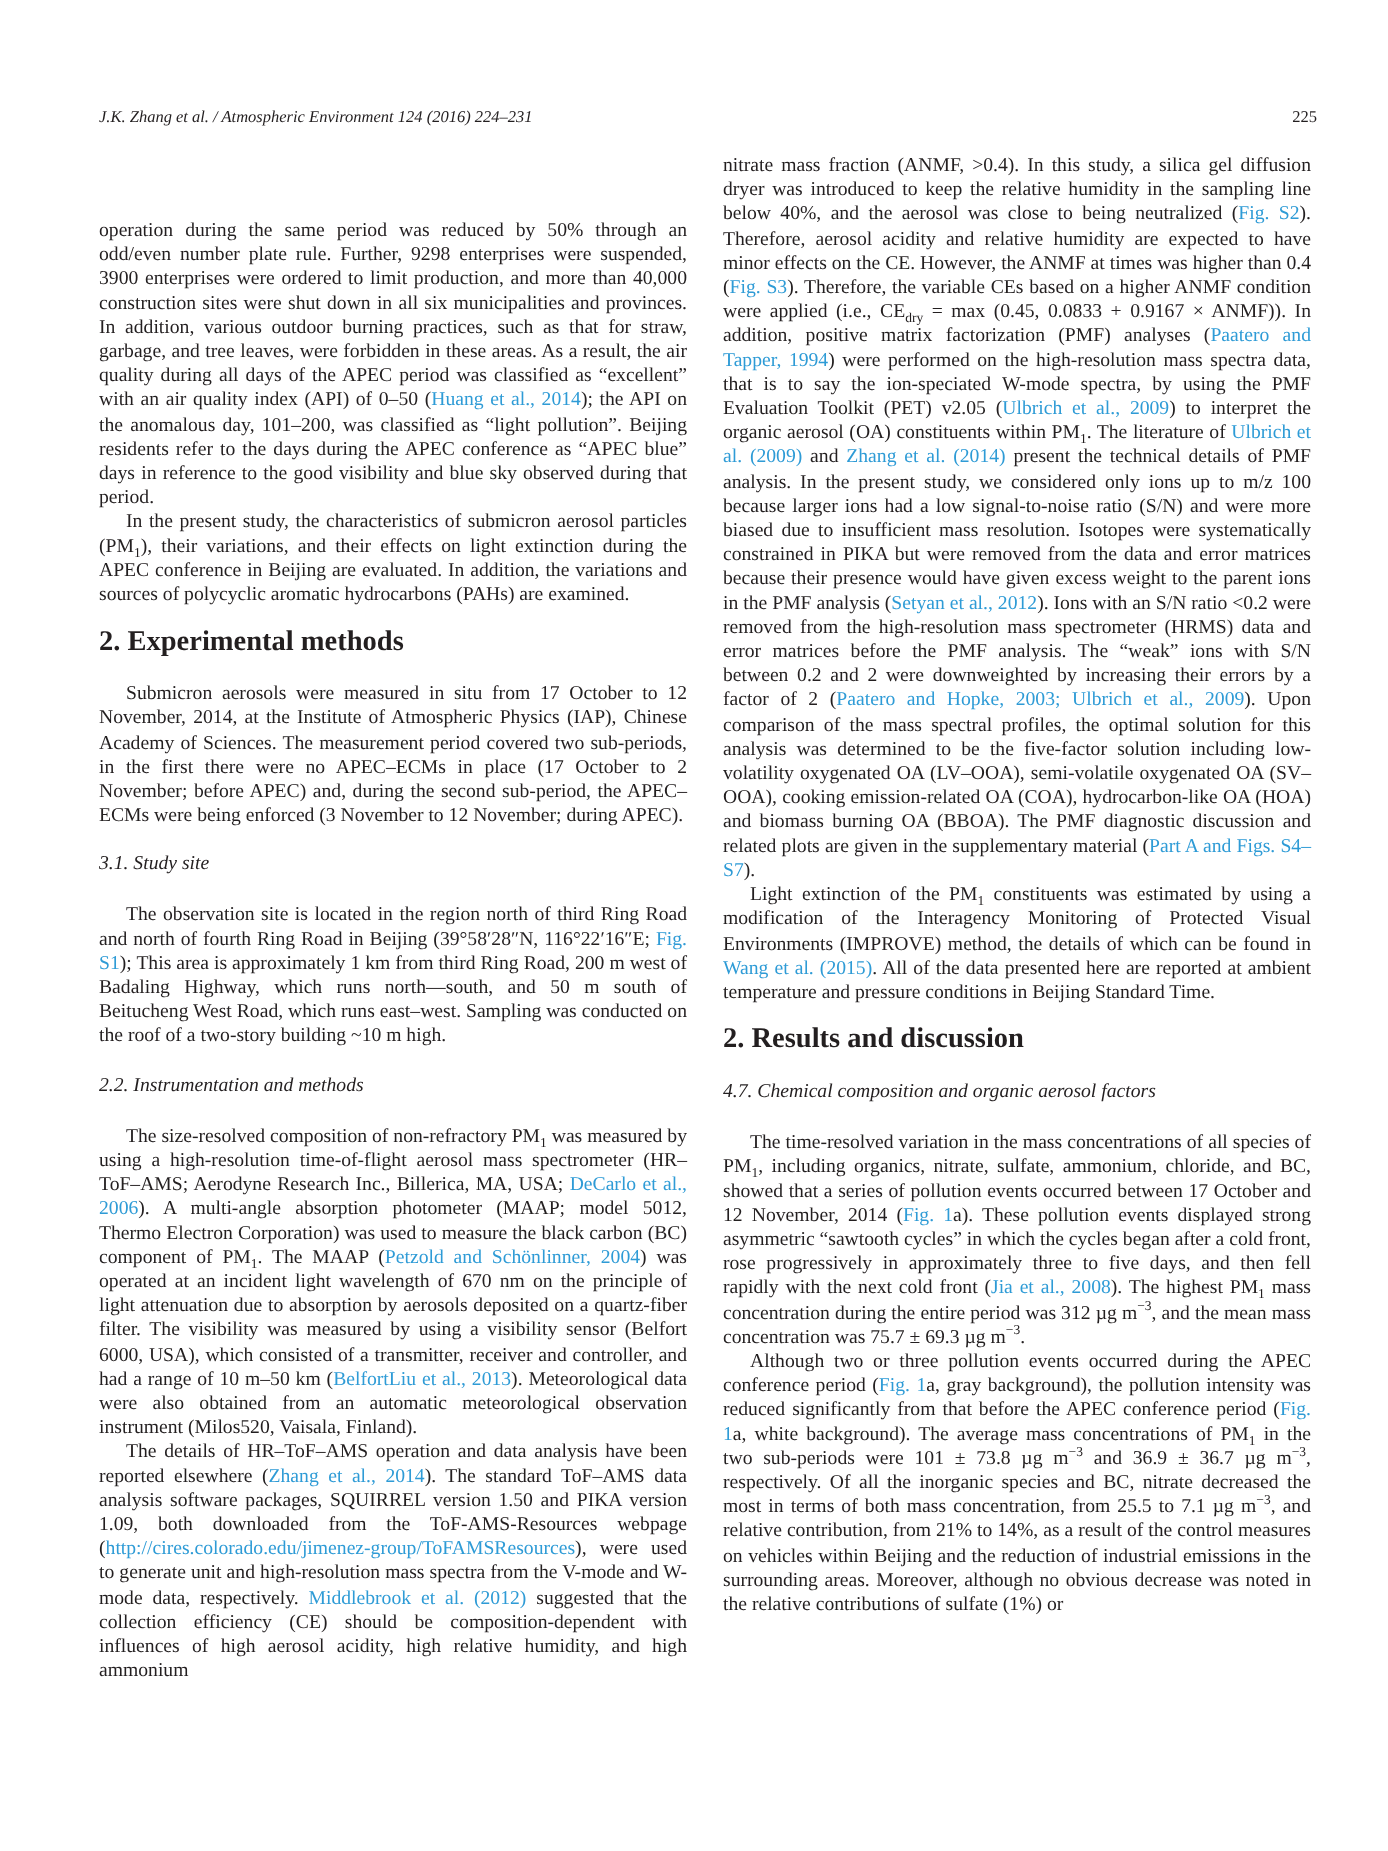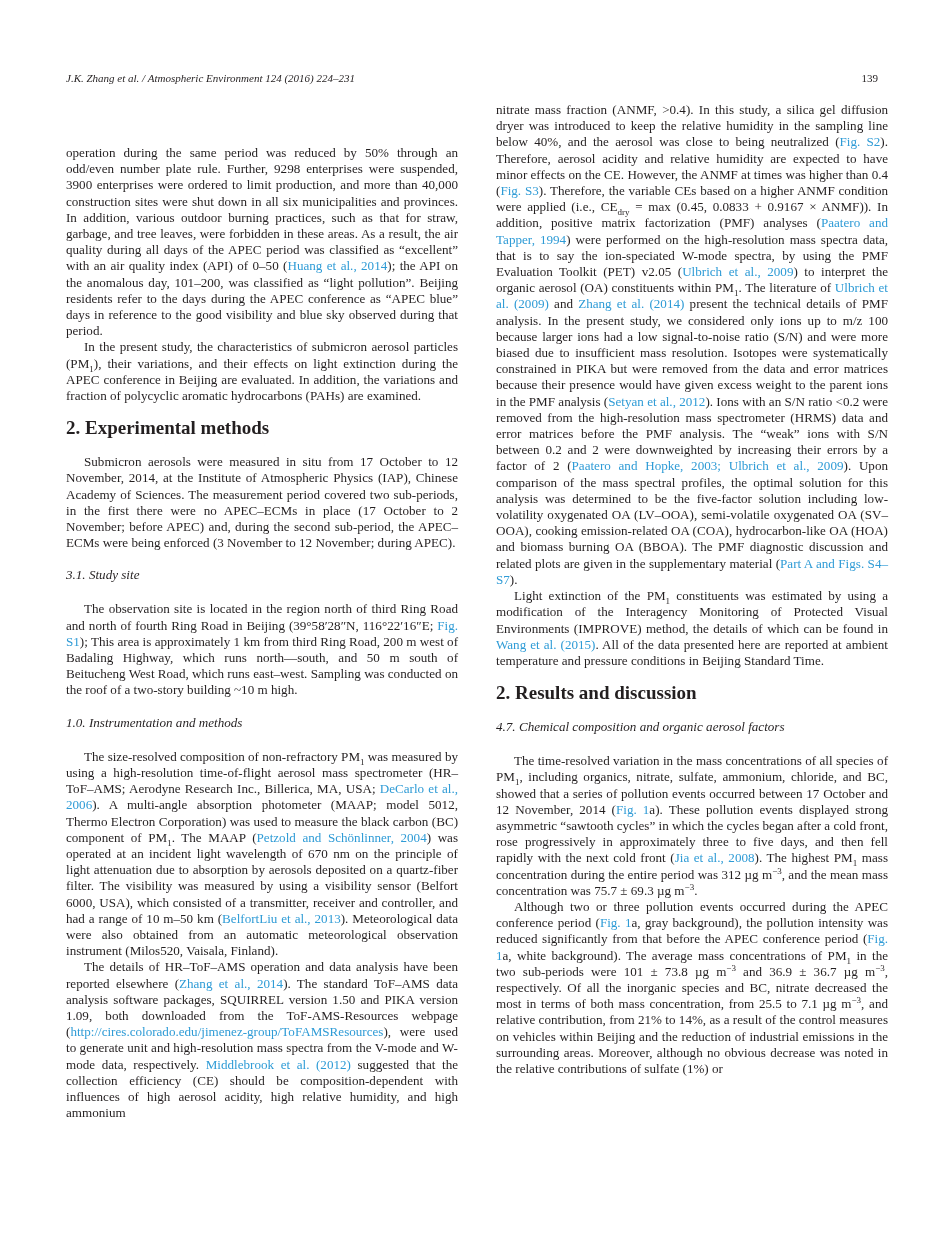--- a/index.html
+++ b/index.html
@@ -22,7 +22,7 @@
 
 <div class="header">
   <span class="running">J.K. Zhang et al. / Atmospheric Environment 124 (2016) 224–231</span>
-  <span class="pageno">139</span>
+  <span class="pageno">225</span>
 </div>
 
 <div class="col left">

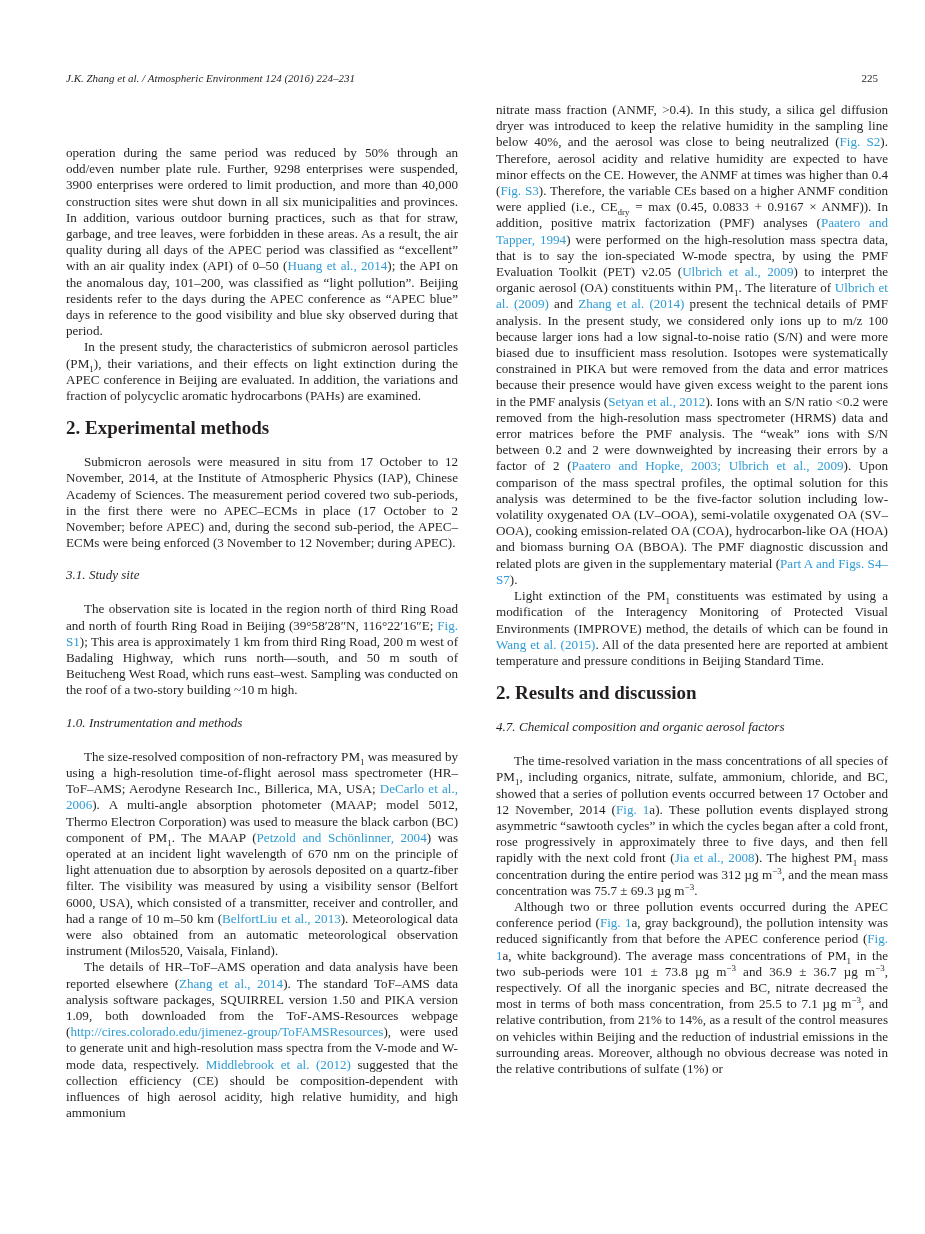--- a/index.html
+++ b/index.html
@@ -9,7 +9,7 @@
   .header .pageno { position:absolute; right:0; top:0; }
   .col { position:absolute; top:102px; width:392px; font-size:13.1px; line-height:16.2px; text-align:justify; hyphens:manual; }
   .col.left { left:66px;margin-top:43px; }
-  .col.right { left:496px; }
+  .col.right { left:482px; }
   p { margin:0; text-indent:18px; }
   p.noind { text-indent:0; }
   h2 { font-size:19px; font-weight:bold; margin:16px 0 18px 0; line-height:16px; }

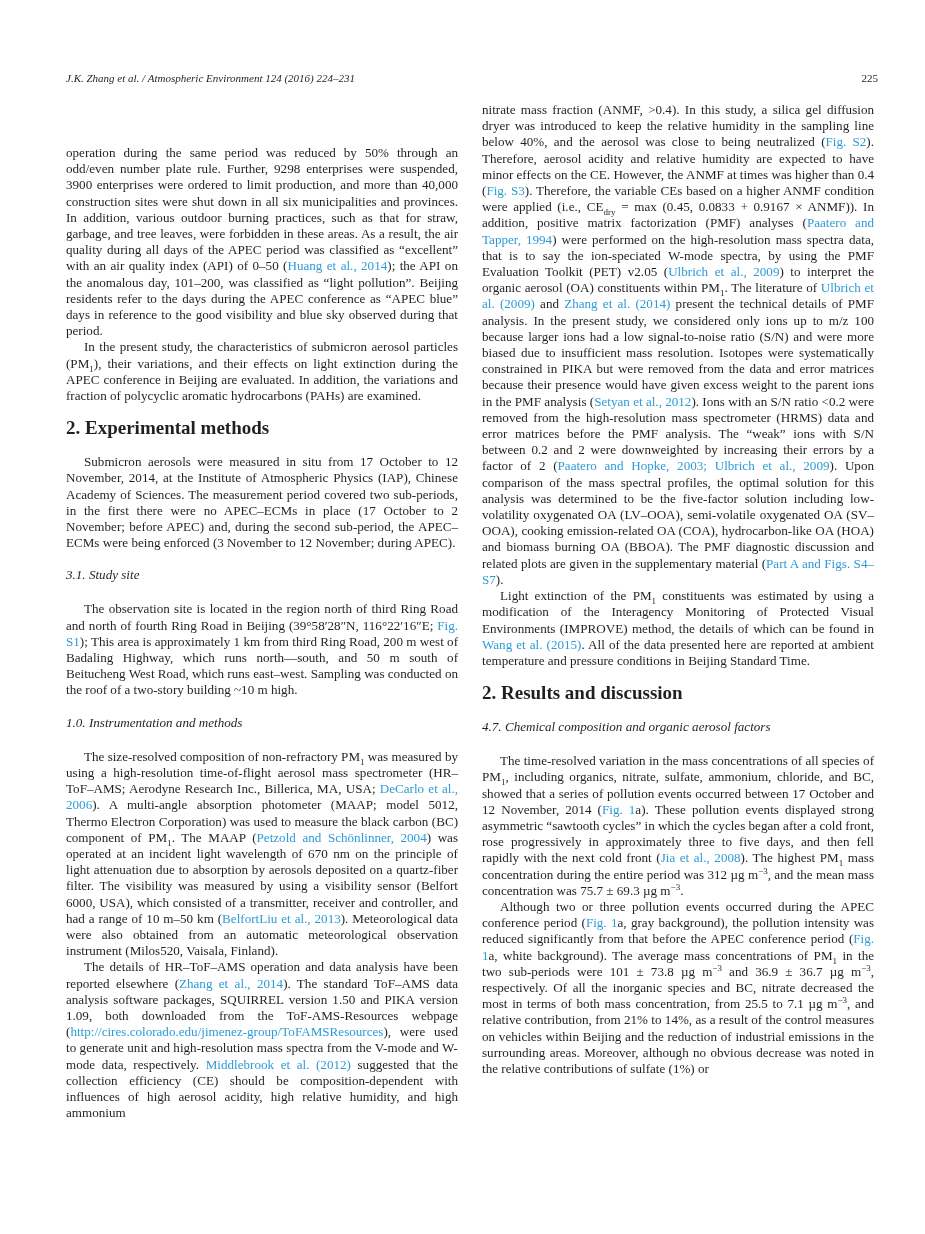--- a/index.html
+++ b/index.html
@@ -27,7 +27,7 @@
 
 <div class="col left">
   <p class="noind"><span>operation during the same period was reduced by 50% through an odd/even number plate rule. Further, 9298 enterprises were suspended, 3900 enterprises were ordered to limit production, and more than 40,000 construction sites were shut down in all six municipalities and provinces. In addition, various outdoor burning practices, such as that for straw, garbage, and tree leaves, were forbidden in these areas. As a result, the air quality during all days of the APEC period was classified as “excellent” with an air quality index (API) of 0–50 (</span><span class="lnk" style="color: rgb(46, 155, 214);">Huang et al., 2014</span><span>); the API on the anomalous day, 101–200, was classified as “light pollution”. Beijing residents refer to the days during the APEC conference as “APEC blue” days in reference to the good visibility and blue sky observed during that period.</span></p>
-  <p><span>In the present study, the characteristics of submicron aerosol particles (PM</span><sub>1</sub><span>), their variations, and their effects on light extinction during the APEC conference in Beijing are evaluated. In addition, the variations and fraction of polycyclic aromatic hydrocarbons (PAHs) are examined.</span></p>
+  <p><span>In the present study, the characteristics of submicron aerosol particles (PM</span><sub>1</sub><span>), their variations, and their effects on light extinction during the APEC conference in Beijing are evaluated. In addition, the variations and sources of polycyclic aromatic hydrocarbons (PAHs) are examined.</span></p>
 
   <h2>2.  Experimental methods</h2>
   <p>Submicron aerosols were measured in situ from 17 October to 12 November, 2014, at the Institute of Atmospheric Physics (IAP), Chinese Academy of Sciences. The measurement period covered two sub-periods, in the first there were no APEC–ECMs in place (17 October to 2 November; before APEC) and, during the second sub-period, the APEC–ECMs were being enforced (3 November to 12 November; during APEC).</p>

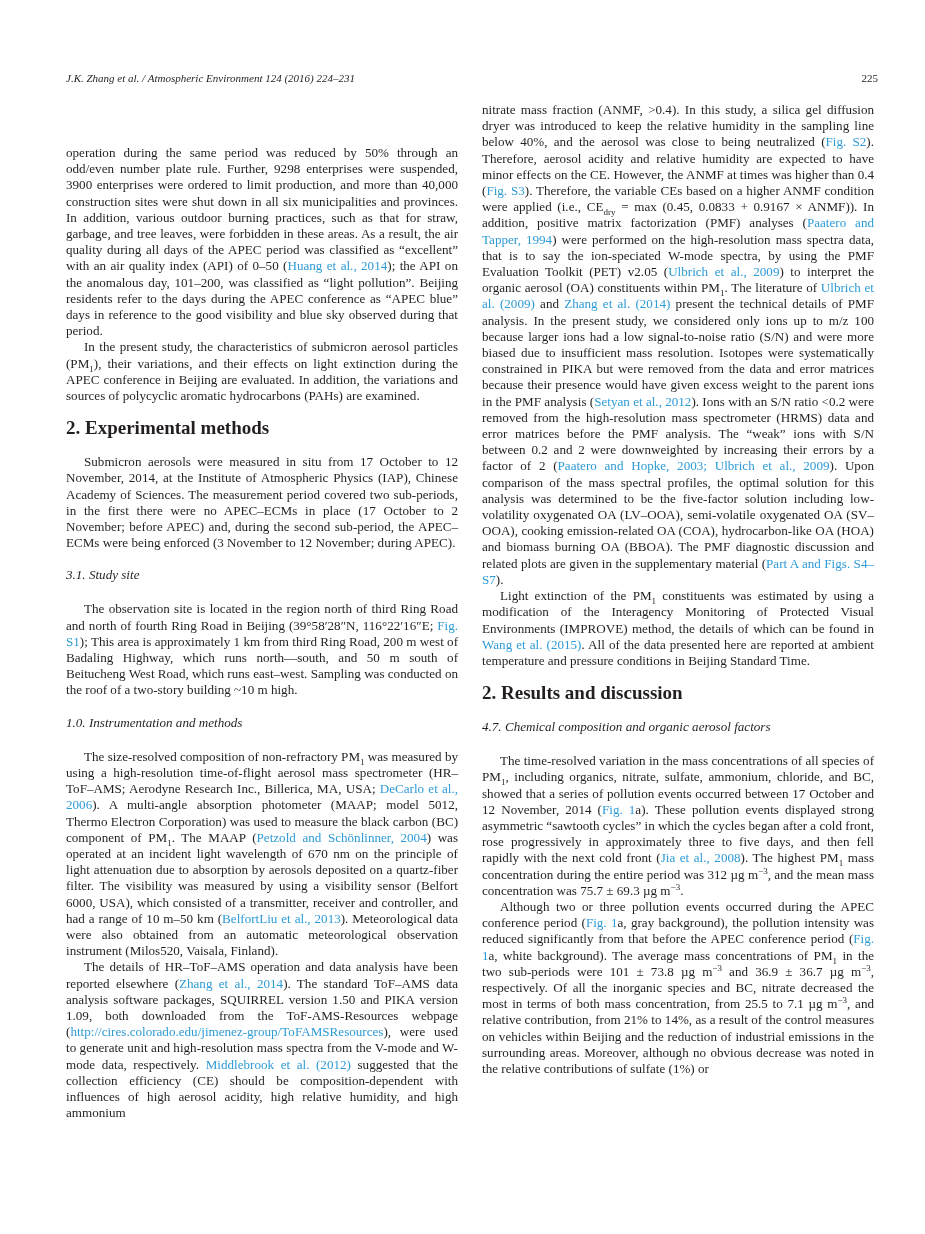--- a/index.html
+++ b/index.html
@@ -35,7 +35,7 @@
   <h3>3.1.  Study site</h3>
   <p><span>The observation site is located in the region north of third Ring Road and north of fourth Ring Road in Beijing (39°58′28″N, 116°22′16″E; </span><span class="lnk" style="color: rgb(46, 155, 214);">Fig. S1</span><span>); This area is approximately 1 km from third Ring Road, 200 m west of Badaling Highway, which runs north—south, and 50 m south of Beitucheng West Road, which runs east–west. Sampling was conducted on the roof of a two-story building ~10 m high.</span></p>
 
-  <h3>1.0.  Instrumentation and methods</h3>
+  <h3>2.2.  Instrumentation and methods</h3>
   <p><span>The size-resolved composition of non-refractory PM</span><sub>1</sub><span> was measured by using a high-resolution time-of-flight aerosol mass spectrometer (HR–ToF–AMS; Aerodyne Research Inc., Billerica, MA, USA; </span><span class="lnk" style="color: rgb(46, 155, 214);">DeCarlo et al., 2006</span><span>). A multi-angle absorption photometer (MAAP; model 5012, Thermo Electron Corporation) was used to measure the black carbon (BC) component of PM</span><sub>1</sub><span>. The MAAP (</span><span class="lnk" style="color: rgb(46, 155, 214);">Petzold and Schönlinner, 2004</span><span>) was operated at an incident light wavelength of 670 nm on the principle of light attenuation due to absorption by aerosols deposited on a quartz-fiber filter. The visibility was measured by using a visibility sensor (Belfort 6000, USA), which consisted of a transmitter, receiver and controller, and had a range of 10 m–50 km (</span><span class="lnk" style="color: rgb(46, 155, 214);">BelfortLiu et al., 2013</span><span>). Meteorological data were also obtained from an automatic meteorological observation instrument (Milos520, Vaisala, Finland).</span></p>
   <p><span>The details of HR–ToF–AMS operation and data analysis have been reported elsewhere (</span><span class="lnk" style="color: rgb(46, 155, 214);">Zhang et al., 2014</span><span>). The standard ToF–AMS data analysis software packages, SQUIRREL version 1.50 and PIKA version 1.09, both downloaded from the ToF-AMS-Resources webpage (</span><span class="lnk" style="color: rgb(46, 155, 214);">http://cires.colorado.edu/jimenez-group/ToFAMSResources</span><span>), were used to generate unit and high-resolution mass spectra from the V-mode and W-mode data, respectively. </span><span class="lnk" style="color: rgb(46, 155, 214);">Middlebrook et al. (2012)</span><span> suggested that the collection efficiency (CE) should be composition-dependent with influences of high aerosol acidity, high relative humidity, and high ammonium</span></p>
 </div>

